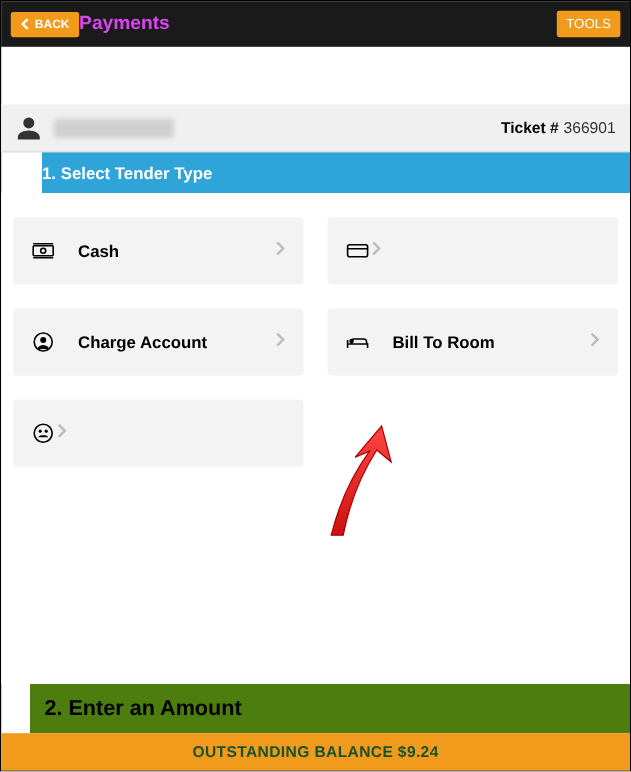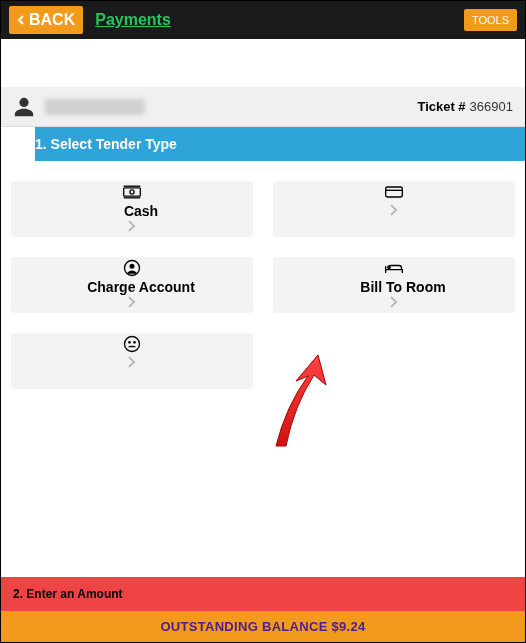--- a/index.html
+++ b/index.html
@@ -6,7 +6,7 @@
   html, body { width: 526px; height: 643px; font-family: Arial, Helvetica, sans-serif; }
   .frame { width: 526px; height: 643px; border: 1px solid #000; background: #fff; display: flex; flex-direction: column; }
   .topbar { background: #1a1a1a; height: 38px; display: flex; align-items: center; padding: 0 8px; }
-  .back-btn { background: #f29a1c; color: #fff; font-weight: bold; font-size: 16px; padding: 5px 8px; border-radius: 2px; cursor: pointer; display: flex; align-items: center; gap: 2px; }
+  .back-btn { background: #f29a1c; color: #fff; font-weight: bold; font-size: 10px; padding: 5px 8px; border-radius: 2px; cursor: pointer; display: flex; align-items: center; gap: 2px; }
   .title { color: #22c55e; font-weight: bold; font-size: 16px; margin-left: 12px; flex: 1; text-decoration: underline; }
   .tools-btn { background: #f29a1c; color: #fff; font-weight: normal; font-size: 11px; padding: 5px 8px; border-radius: 2px; cursor: pointer; }
   .userbar { background: #f0f0f0; height: 40px; display: flex; align-items: center; padding: 0 12px; border-bottom: 1px solid #ddd; margin-top: 48px; }

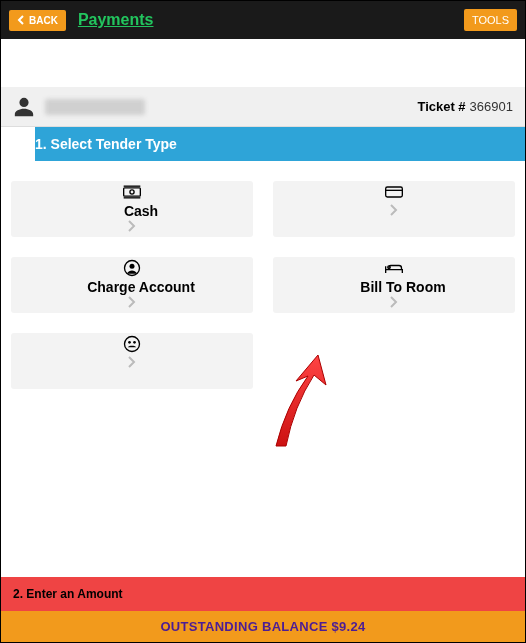--- a/index.html
+++ b/index.html
@@ -7,7 +7,7 @@
   .frame { width: 526px; height: 643px; border: 1px solid #000; background: #fff; display: flex; flex-direction: column; }
   .topbar { background: #1a1a1a; height: 38px; display: flex; align-items: center; padding: 0 8px; }
   .back-btn { background: #f29a1c; color: #fff; font-weight: bold; font-size: 10px; padding: 5px 8px; border-radius: 2px; cursor: pointer; display: flex; align-items: center; gap: 2px; }
-  .title { color: #22c55e; font-weight: bold; font-size: 16px; margin-left: 12px; flex: 1; text-decoration: underline; }
+  .title { color: #d946ef; font-weight: bold; font-size: 16px; margin-left: 0; flex: 1; }
   .tools-btn { background: #f29a1c; color: #fff; font-weight: normal; font-size: 11px; padding: 5px 8px; border-radius: 2px; cursor: pointer; }
   .userbar { background: #f0f0f0; height: 40px; display: flex; align-items: center; padding: 0 12px; border-bottom: 1px solid #ddd; margin-top: 48px; }
   .userbar .avatar { width: 22px; height: 22px; }

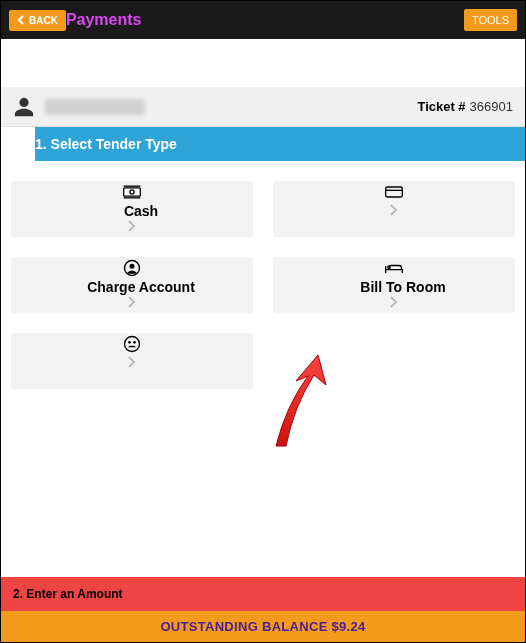--- a/index.html
+++ b/index.html
@@ -19,7 +19,7 @@
   .step-header { background: #2ea4d8; color: #fff; font-size: 14px; font-weight: bold; padding: 9px 0; margin-left: 34px; }
   .content { flex: 1; padding: 20px 10px 10px 10px; overflow: auto; background: #fff; }
   .grid { display: grid; grid-template-columns: 1fr 1fr; gap: 20px 20px; position: relative; }
-  .tender-btn { background: #f3f3f3; border-radius: 3px; height: 56px; display: flex; align-items: center; padding: 0 14px; cursor: pointer; flex-direction: column; }
+  .tender-btn { background: #f3f3f3; border-radius: 3px; height: 56px; display: flex; align-items: center; padding: 0 14px; cursor: pointer; }
   .tender-btn .icon { width: 22px; height: 22px; display: flex; align-items: center; justify-content: center; }
   .tender-btn .icon svg { width: 20px; height: 20px; fill: none; stroke: #000; stroke-width: 1.6; }
   .tender-btn .label { font-weight: bold; font-size: 14px; color: #000; margin-left: 18px; flex: 1; }

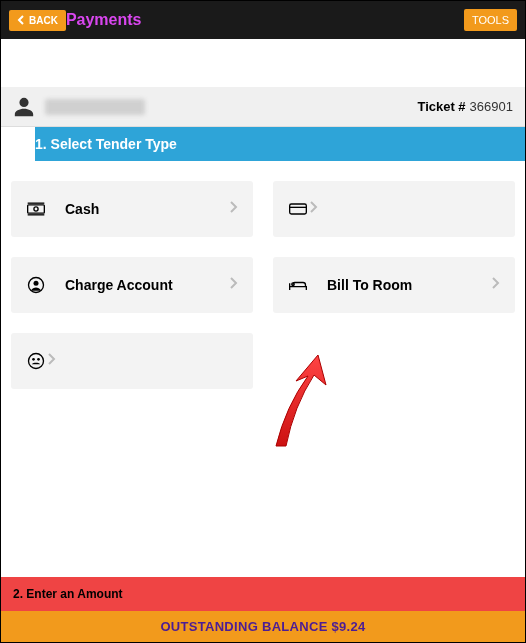--- a/index.html
+++ b/index.html
@@ -26,7 +26,7 @@
   .tender-btn .chev { color: #bbb; }
   .tender-btn .chev svg { width: 10px; height: 14px; stroke: #bbb; fill: none; stroke-width: 2; }
   .arrow-overlay { position: absolute; pointer-events: none; left: 235px; top: 170px; width: 100px; height: 100px; }
-  .step2 { background: #ef4444; padding: 10px 12px; font-size: 12px; font-weight: bold; color: #000; }
+  .step2 { background: #4d7c0f; padding: 10px 12px; font-size: 18px; font-weight: bold; color: #000; margin-left: 24px; }
   .balance { background: #f29a1c; color: #4c1d95; text-align: center; font-weight: bold; font-size: 13px; padding: 8px 0; letter-spacing: 0.3px; }
 </style>
 </head>

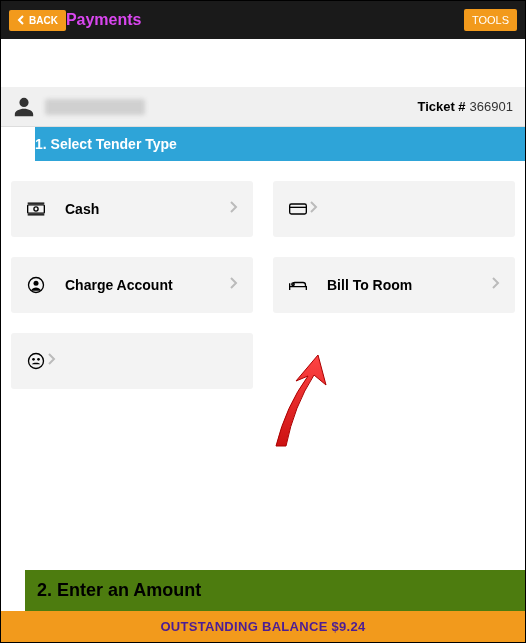--- a/index.html
+++ b/index.html
@@ -27,7 +27,7 @@
   .tender-btn .chev svg { width: 10px; height: 14px; stroke: #bbb; fill: none; stroke-width: 2; }
   .arrow-overlay { position: absolute; pointer-events: none; left: 235px; top: 170px; width: 100px; height: 100px; }
   .step2 { background: #4d7c0f; padding: 10px 12px; font-size: 18px; font-weight: bold; color: #000; margin-left: 24px; }
-  .balance { background: #f29a1c; color: #4c1d95; text-align: center; font-weight: bold; font-size: 13px; padding: 8px 0; letter-spacing: 0.3px; }
+  .balance { background: #f29a1c; color: #14532d; text-align: center; font-weight: bold; font-size: 13px; padding: 8px 0; letter-spacing: 0.3px; }
 </style>
 </head>
 <body>

